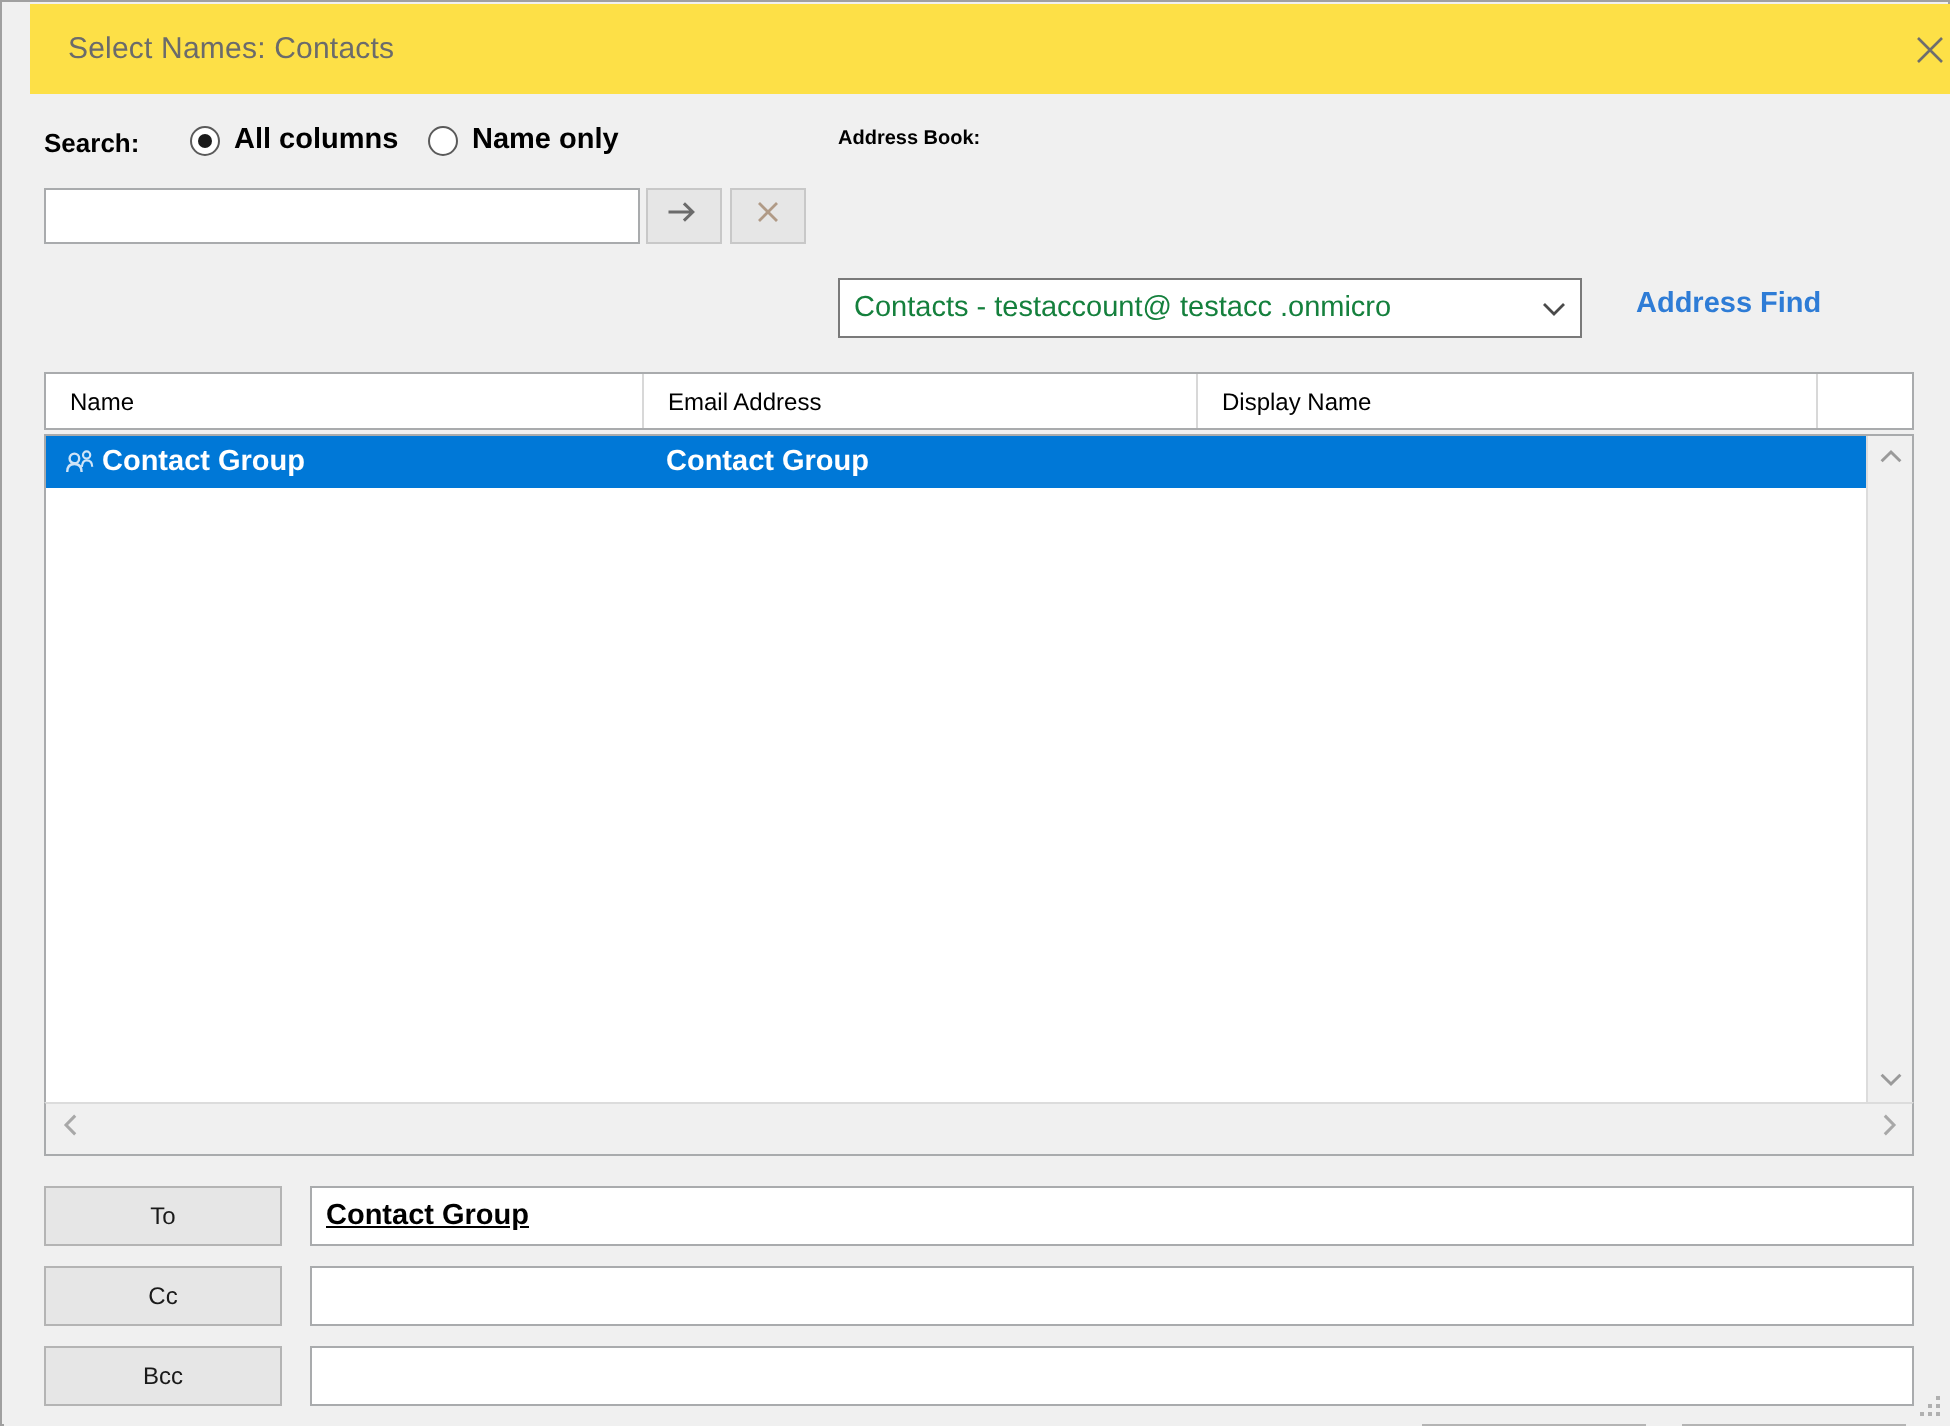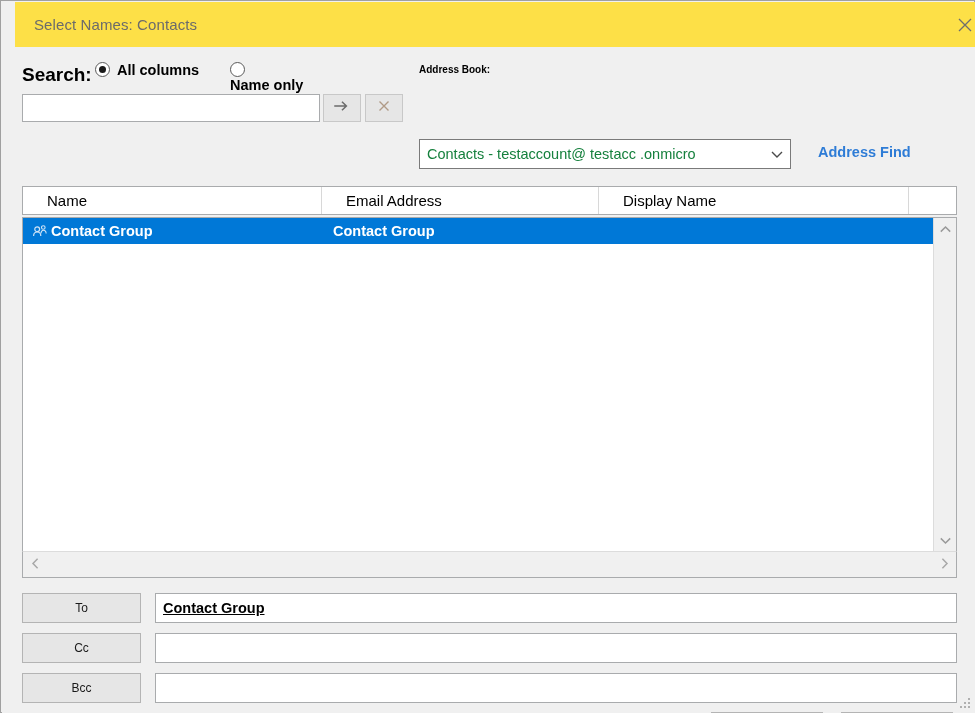--- a/index.html
+++ b/index.html
@@ -74,7 +74,7 @@
     position: absolute;
     left: 20px;
     top: 17px;
-    font-size: 19px;
+    font-size: 13px;
     font-weight: bold;
     color: #000;
   }

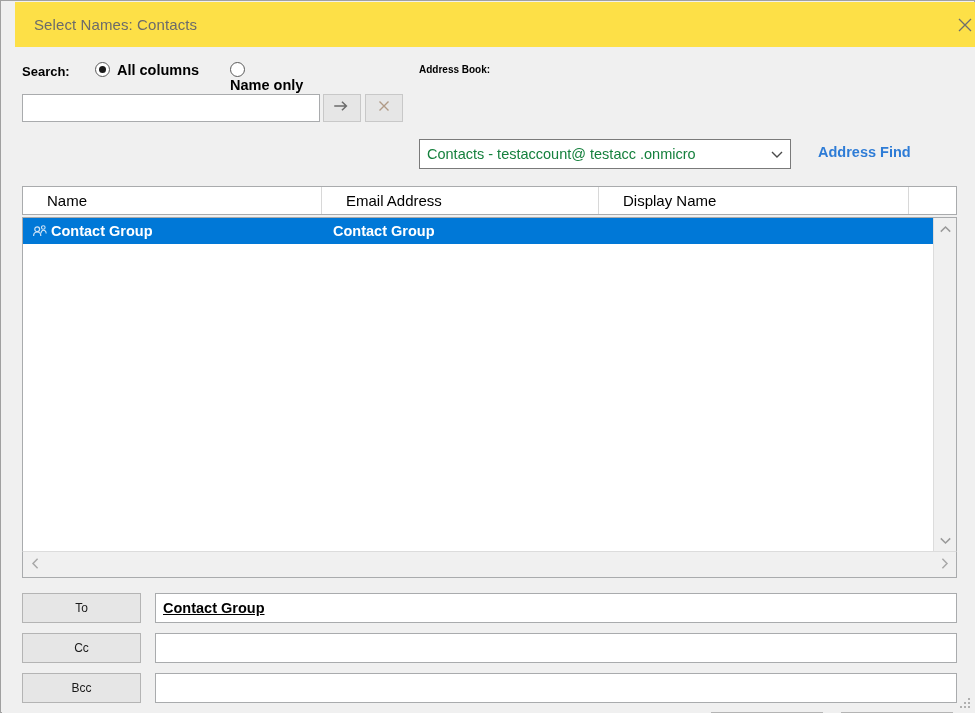--- a/index.html
+++ b/index.html
@@ -83,6 +83,7 @@
     position: absolute;
     top: 0;
     display: flex;
+    align-items: center;
     cursor: default;
     white-space: nowrap;
   }

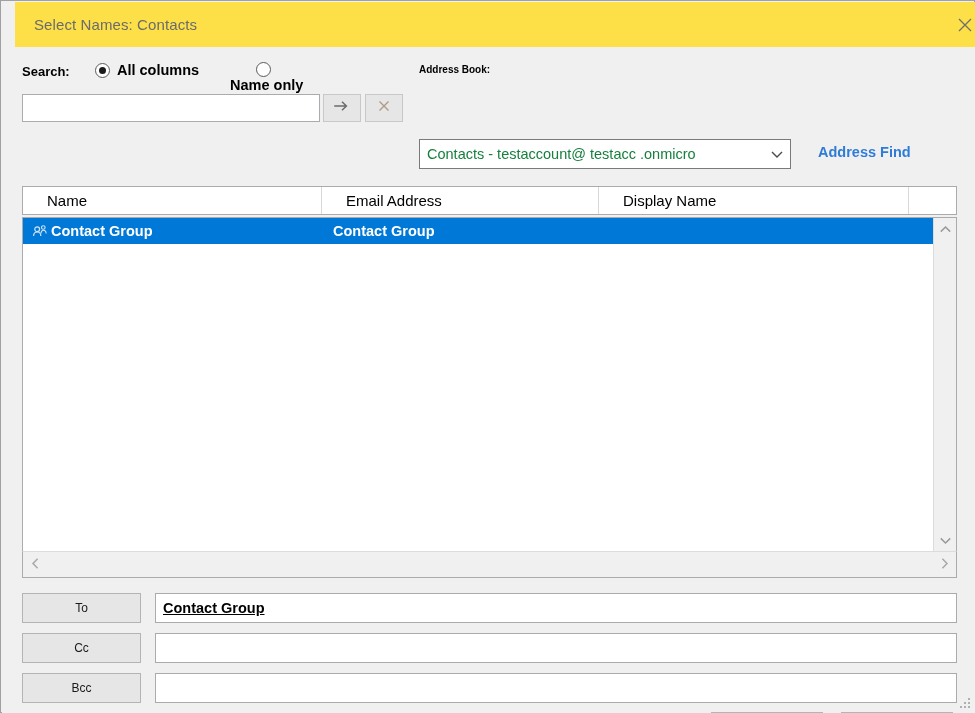--- a/index.html
+++ b/index.html
@@ -410,7 +410,7 @@
         <span class="radio-circle checked"></span>
         <span class="radio-text">All columns</span>
       </div>
-      <div class="radio-item" style="left:228px;flex-direction:column;">
+      <div class="radio-item" style="left:212px;">
         <span class="radio-circle"></span>
         <span class="radio-text">Name only</span>
       </div>

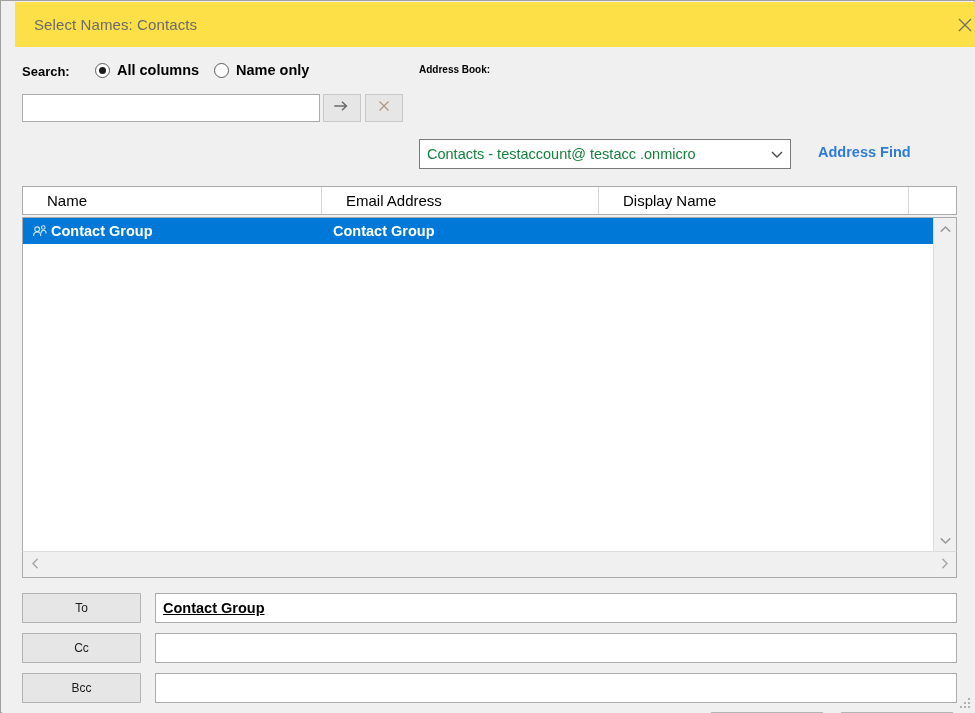--- a/index.html
+++ b/index.html
@@ -212,9 +212,9 @@
     box-sizing: border-box;
     display: flex;
     align-items: center;
-    font-size: 15px;
+    font-size: 12px;
     color: #000;
-    padding-left: 24px;
+    padding-left: 12px;
     overflow: hidden;
     white-space: nowrap;
     cursor: default;

